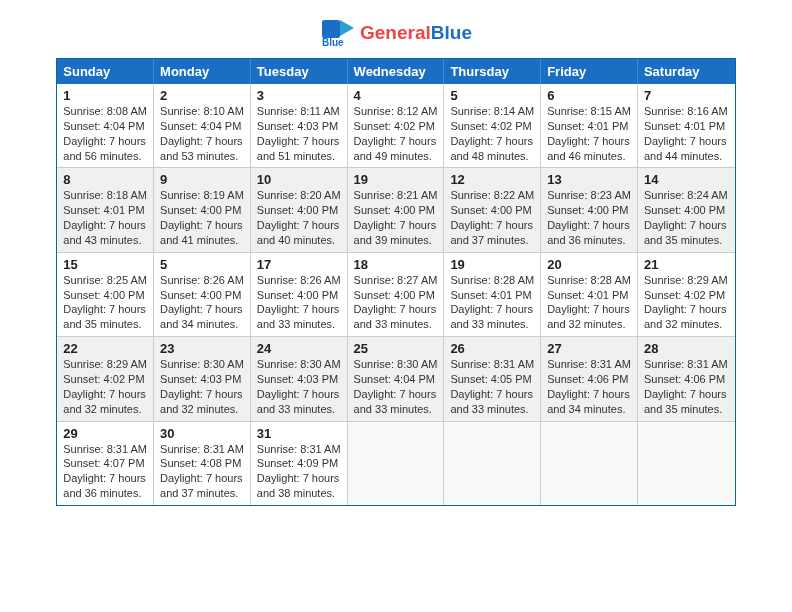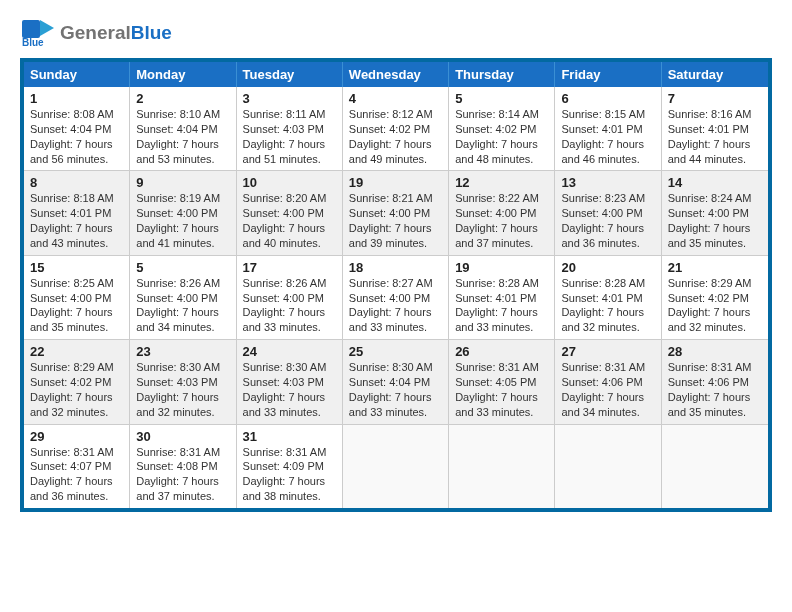--- a/index.html
+++ b/index.html
@@ -16,6 +16,7 @@
       padding: 18px 20px 10px 20px;
       display: flex;
       flex-direction: column;
+      align-items: center;
     }
     .header {
       display: flex;

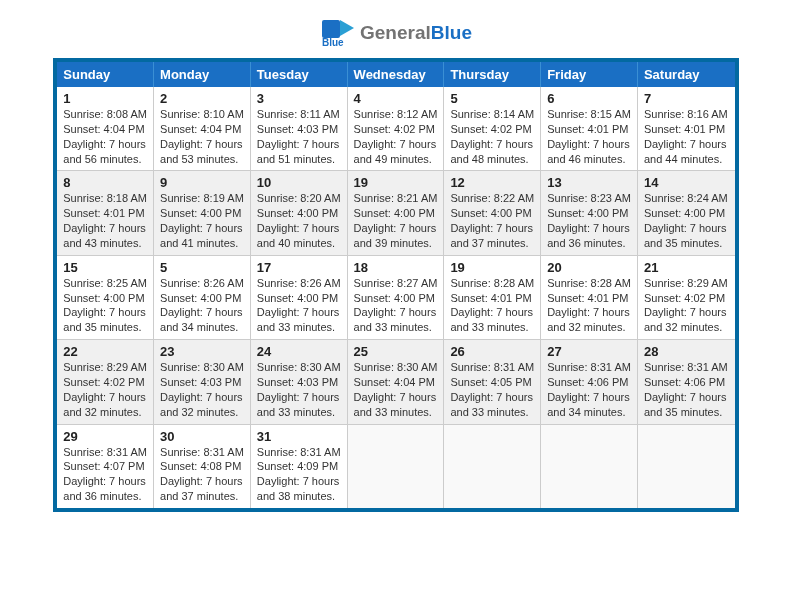--- a/index.html
+++ b/index.html
@@ -119,7 +119,7 @@
       <text x="2" y="28" font-size="10" fill="#1a6fc4" font-weight="bold" font-family="Arial">Blue</text>
     </svg>
     <div style="line-height:1.2;">
-      <div style="font-size:19px;font-weight:bold;color:#222;"><span style="color:#737373;">General</span><span style="color:#1a6fc4;">Blue</span></div>
+      <div style="font-size:19px;font-weight:bold;color:#222;"><span style="color:#ef4444;">General</span><span style="color:#1a6fc4;">Blue</span></div>
     </div>
   </div>
 </div>

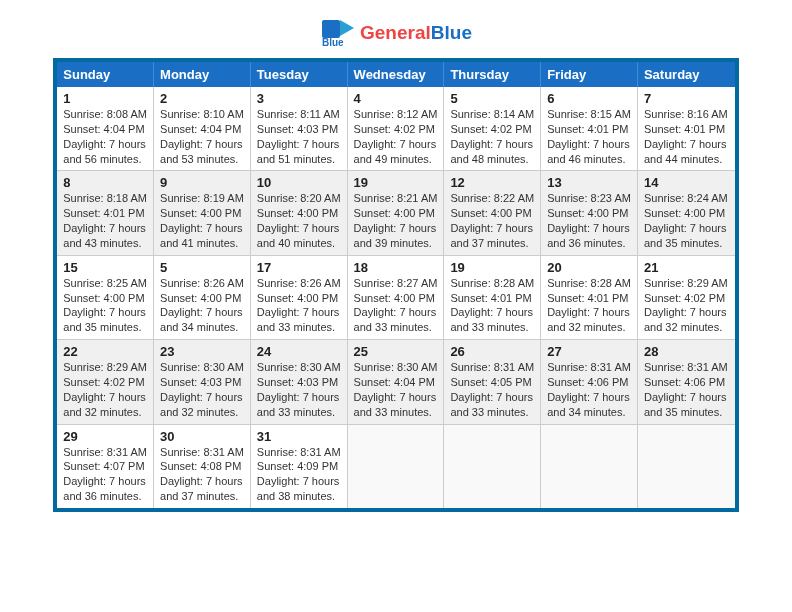--- a/index.html
+++ b/index.html
@@ -52,7 +52,7 @@
       flex: 1;
       display: flex;
       flex-direction: column;
-      border: 4px solid #0369a1;
+      border: 1px solid #0369a1;
     }
     .cal-header {
       display: grid;

